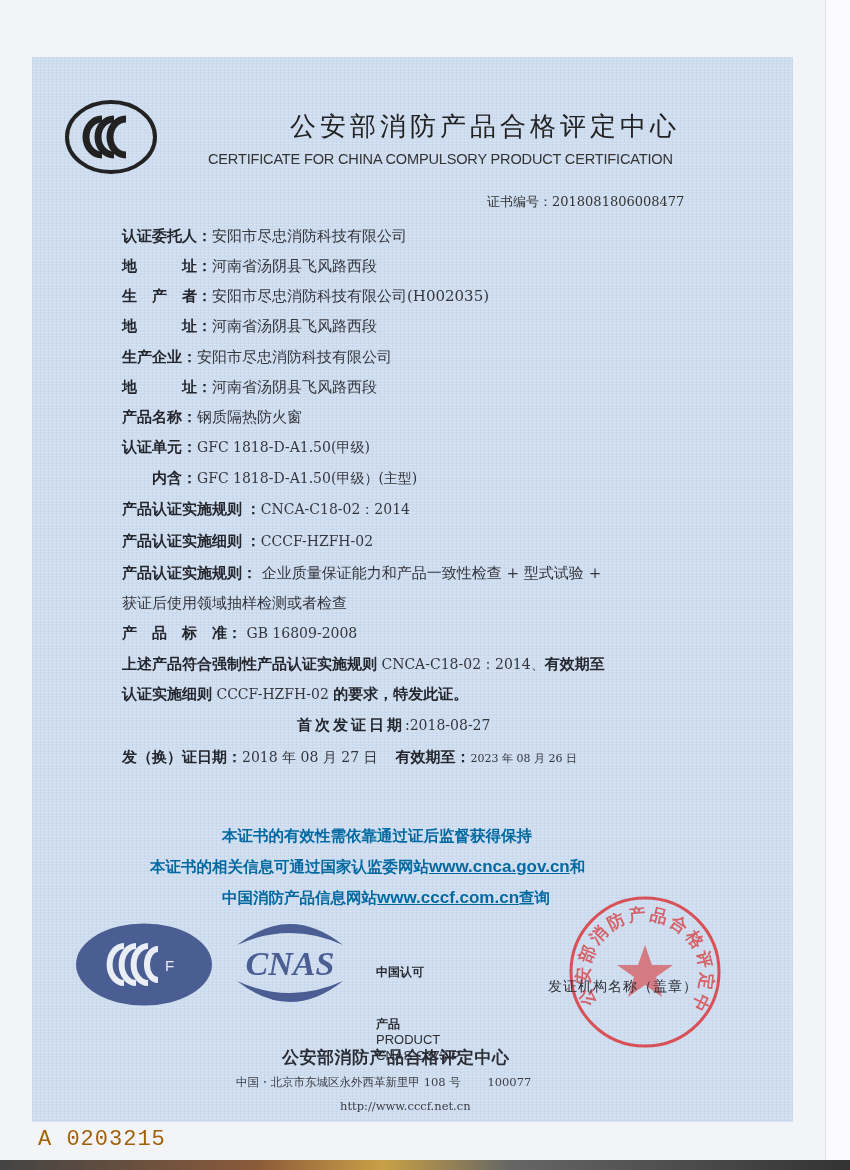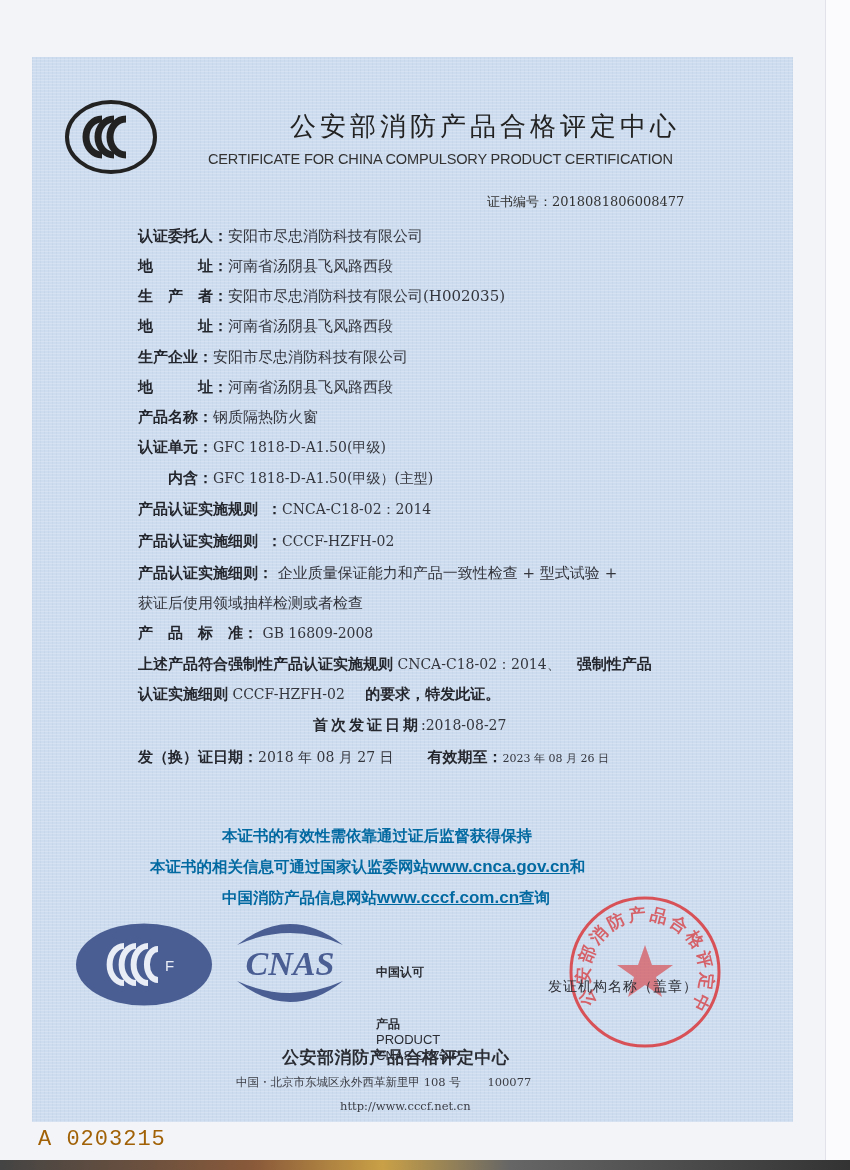--- a/index.html
+++ b/index.html
@@ -24,7 +24,7 @@
   .title-en { left:208px; top:150px; font-size:15.5px; color:#333; font-family:"Liberation Sans", sans-serif; letter-spacing:-0.2px; transform:scaleX(0.94); transform-origin:left; }
   .cert-no { left:487px; top:193px; font-size:13px; color:#333; }
   .field { position:absolute; left:122px; font-size:15px; white-space:nowrap; color:#2b2d35; }
-  .field .lbl { font-weight:bold; font-family:Liberation Mono, monospace; color:#24262d;margin-left:16px; }
+  .field .lbl { font-weight:bold; font-family:Liberation Serif, serif; color:#24262d; }
   .field .val { color:#34363e; }
   .field.sm .val { font-size:14px; }
   .notice { font-family:"DejaVu Sans", sans-serif; font-size:15.5px; color:#0369a1; font-weight:bold; }

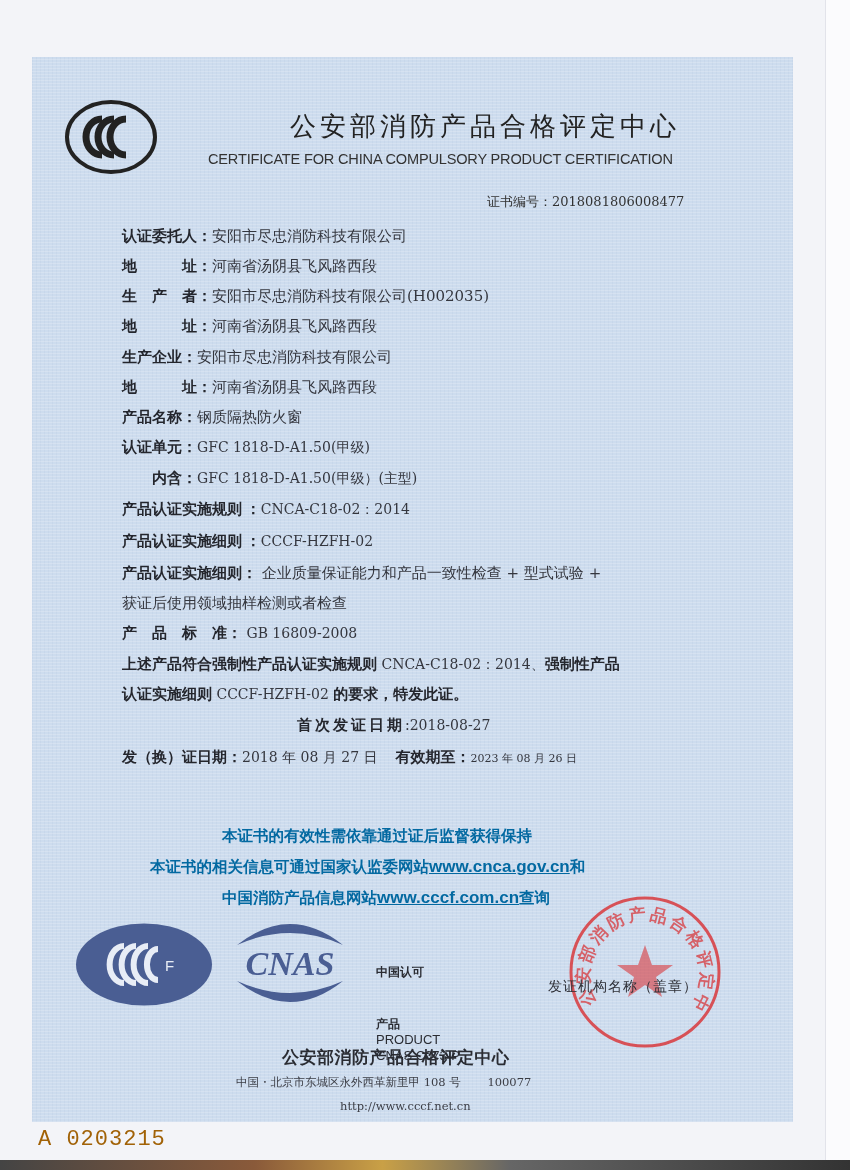--- a/index.html
+++ b/index.html
@@ -74,7 +74,7 @@
 <div class="field sm" style="top:469px"><span class="lbl">　　内含：</span><span class="val">GFC 1818-D-A1.50(甲级）(主型)</span></div>
 <div class="field sm" style="top:500px"><span class="lbl">产品认证实施规则 ：</span><span class="val">CNCA-C18-02：2014</span></div>
 <div class="field sm" style="top:532px"><span class="lbl">产品认证实施细则 ：</span><span class="val">CCCF-HZFH-02</span></div>
-<div class="field" style="top:564px"><span class="lbl">产品认证实施细则：</span><span class="val"> 企业质量保证能力和产品一致性检查 + 型式试验 +</span></div>
+<div class="field" style="top:564px"><span class="lbl">产品认证实施规则：</span><span class="val"> 企业质量保证能力和产品一致性检查 + 型式试验 +</span></div>
 <div class="field" style="top:594px"><span class="lbl"></span><span class="val">获证后使用领域抽样检测或者检查</span></div>
 <div class="field sm" style="top:624px"><span class="lbl">产　品　标　准：</span><span class="val"> GB 16809-2008</span></div>
 

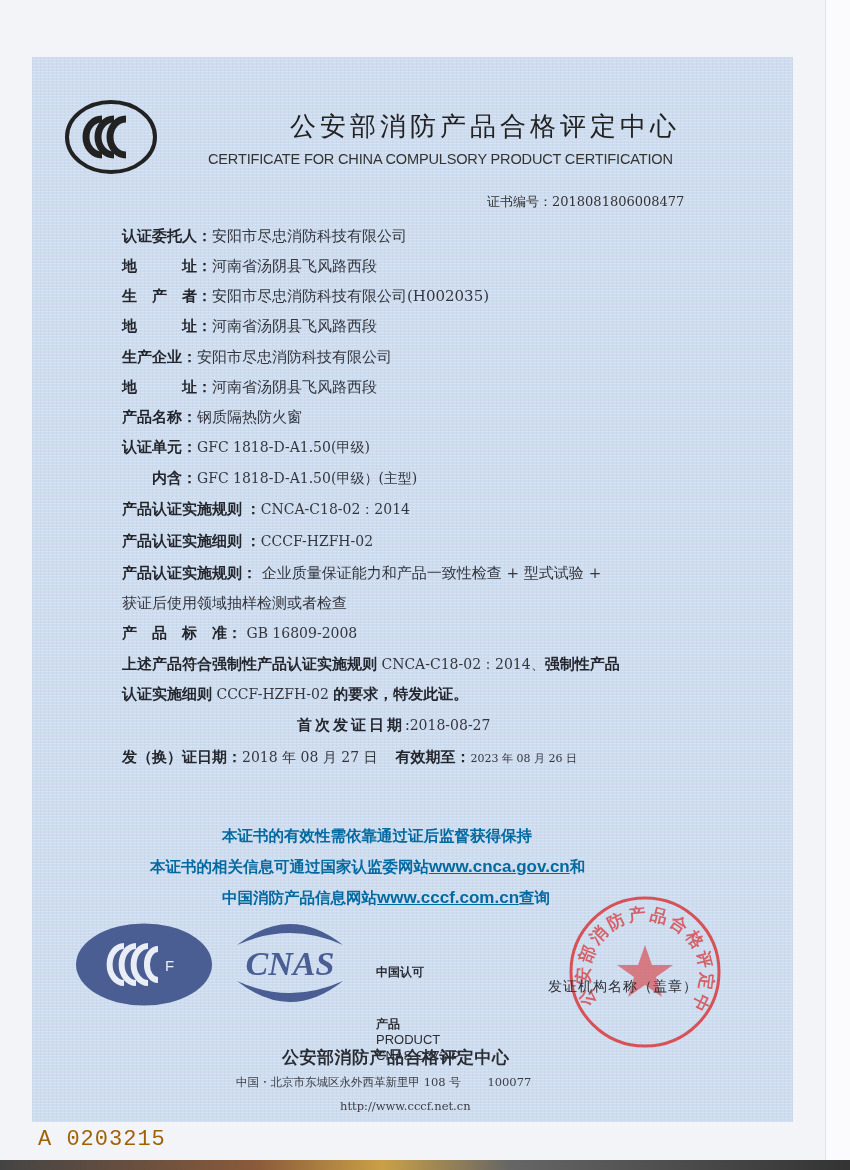--- a/index.html
+++ b/index.html
@@ -78,7 +78,7 @@
 <div class="field" style="top:594px"><span class="lbl"></span><span class="val">获证后使用领域抽样检测或者检查</span></div>
 <div class="field sm" style="top:624px"><span class="lbl">产　品　标　准：</span><span class="val"> GB 16809-2008</span></div>
 
-<div class="field" style="top:655px"><span class="lbl">上述产品符合强制性产品认证实施规则</span><span class="val" style="font-size:14px"> CNCA-C18-02：2014、</span><span class="lbl">强制性产品</span></div>
+<div class="field" style="top:655px"><span class="lbl">上述产品符合强制性产品认证实施规则</span><span class="val" style="font-size:14px"> CNCA-C18-02：2014、</span><span class="lbl">有效期至</span></div>
 <div class="field" style="top:685px"><span class="lbl">认证实施细则</span><span class="val" style="font-size:14px"> CCCF-HZFH-02 </span><span class="lbl">的要求，特发此证。</span></div>
 
 <div class="field" style="left:297px; top:716px"><span class="lbl" style="letter-spacing:3px">首次发证日期</span><span class="val" style="font-size:14px">:2018-08-27</span></div>

